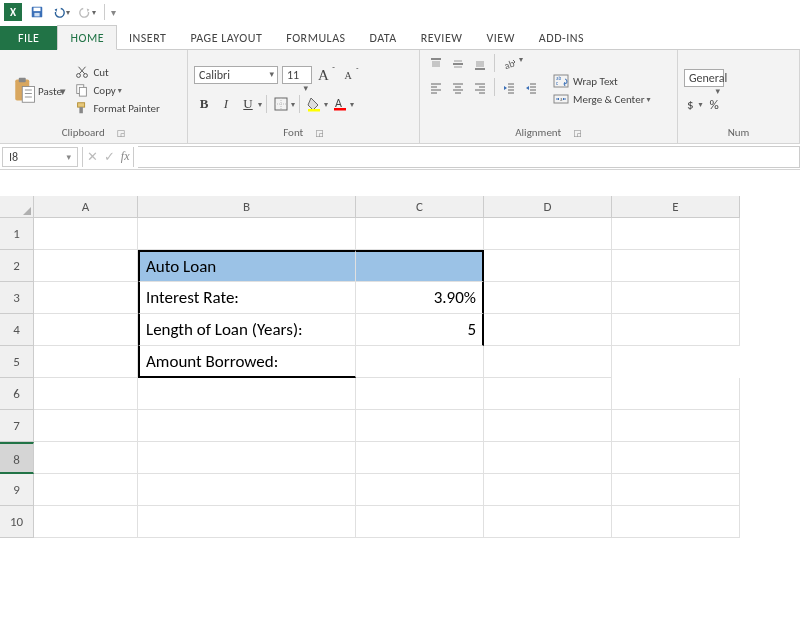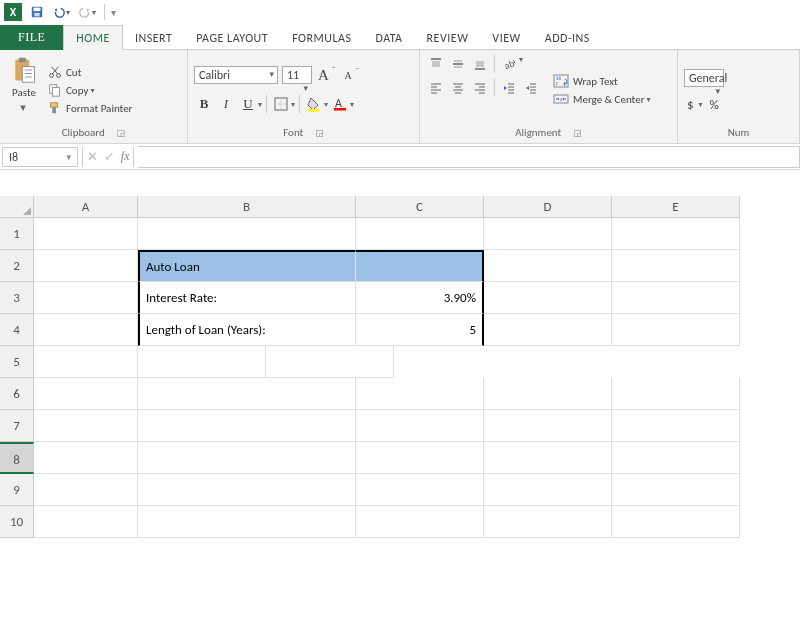--- a/index.html
+++ b/index.html
@@ -15,7 +15,7 @@
 
 .tabs { height: 26px; display:flex; align-items:end; background:#fff; }
 .tab { padding: 5px 12px 4px; font-size: 12px; color:#444; cursor:pointer; letter-spacing:0.5px; }
-.tab.file { background:#217346; color:#fff; padding:5px 18px;font-family:Liberation Serif, serif; }
+.tab.file { background:#217346; color:#fff; padding:5px 18px; }
 .tab.active { border:1px solid #ccc; border-bottom-color:#f3f3f3; background:#f3f3f3; color:#217346; }
 .tabs-rest { flex:1; border-bottom:1px solid #ccc; height:100%; display:flex; align-items:end; }
 

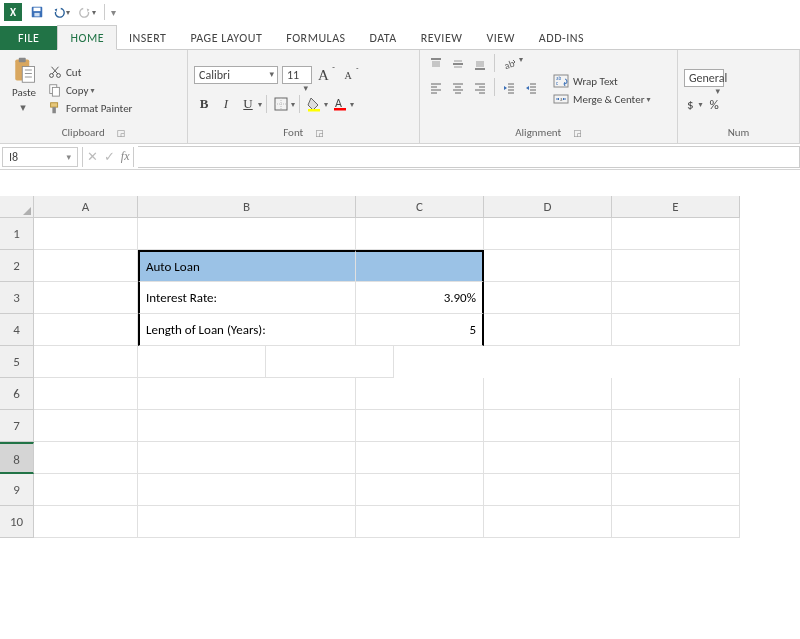--- a/index.html
+++ b/index.html
@@ -26,7 +26,7 @@
 .group-label .launcher { font-size:9px; color:#888; cursor:pointer; }
 .group-body { display:flex; gap:6px; flex:1; }
 
-.paste-block { display:flex; flex-direction:column; align-items:center; cursor:pointer; padding:2px 4px; }
+.paste-block { display:flex; flex-direction:row; align-items:center; cursor:pointer; padding:2px 4px; }
 .paste-block svg { width:28px; height:28px; }
 .paste-block span { font-size:11px; margin-top:2px; }
 .clip-right { display:flex; flex-direction:column; gap:4px; justify-content:center; }

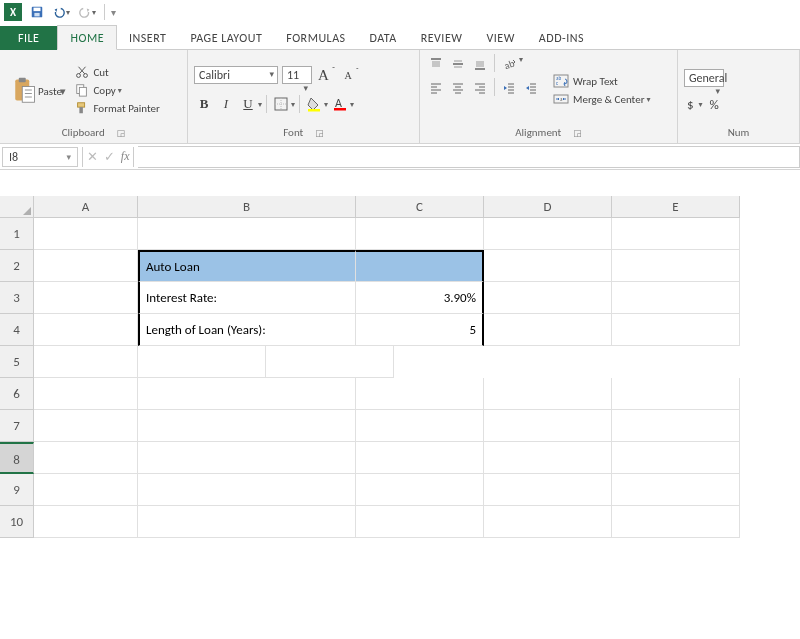--- a/index.html
+++ b/index.html
@@ -76,7 +76,7 @@
 
 .row { display:flex; height:32px; }
 .rh { width:34px; background:#f0f0f0; border-right:1px solid #ccc; border-bottom:1px solid #ccc; text-align:center; font-size:13px; color:#555; line-height:32px; }
-.cell { border-right:1px solid #e0e0e0; border-bottom:1px solid #e0e0e0; padding:0 6px; font-size:13px; font-family:Calibri,Arial,sans-serif; color:#000; display:flex; align-items:center; }
+.cell { border-right:1px solid #e0e0e0; border-bottom:1px solid #e0e0e0; padding:0 6px; font-size:17px; font-family:Calibri,Arial,sans-serif; color:#000; display:flex; align-items:center; }
 .cell.right { justify-content:flex-end; }
 .row8 .rh { background:#d5d5d5; border-top:2px solid #217346; border-bottom:2px solid #217346; }
 

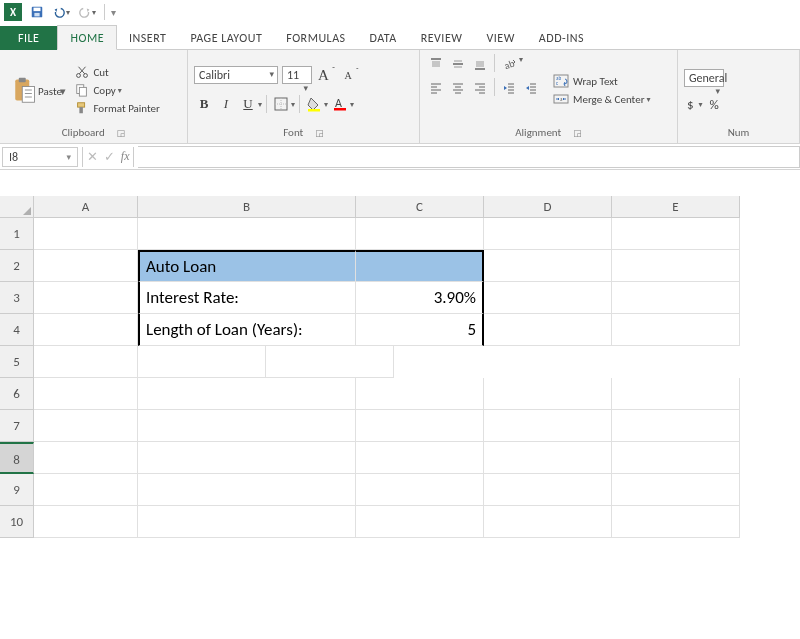--- a/index.html
+++ b/index.html
@@ -422,6 +422,7 @@
   <div class="row r5">
       <div class="rh">5</div>
       <div class="cell cA"></div>
+      <div class="cell cB">Amount Borrowed:</div>
       <div class="cell cD"></div>
       <div class="cell cE"></div>
     </div>

